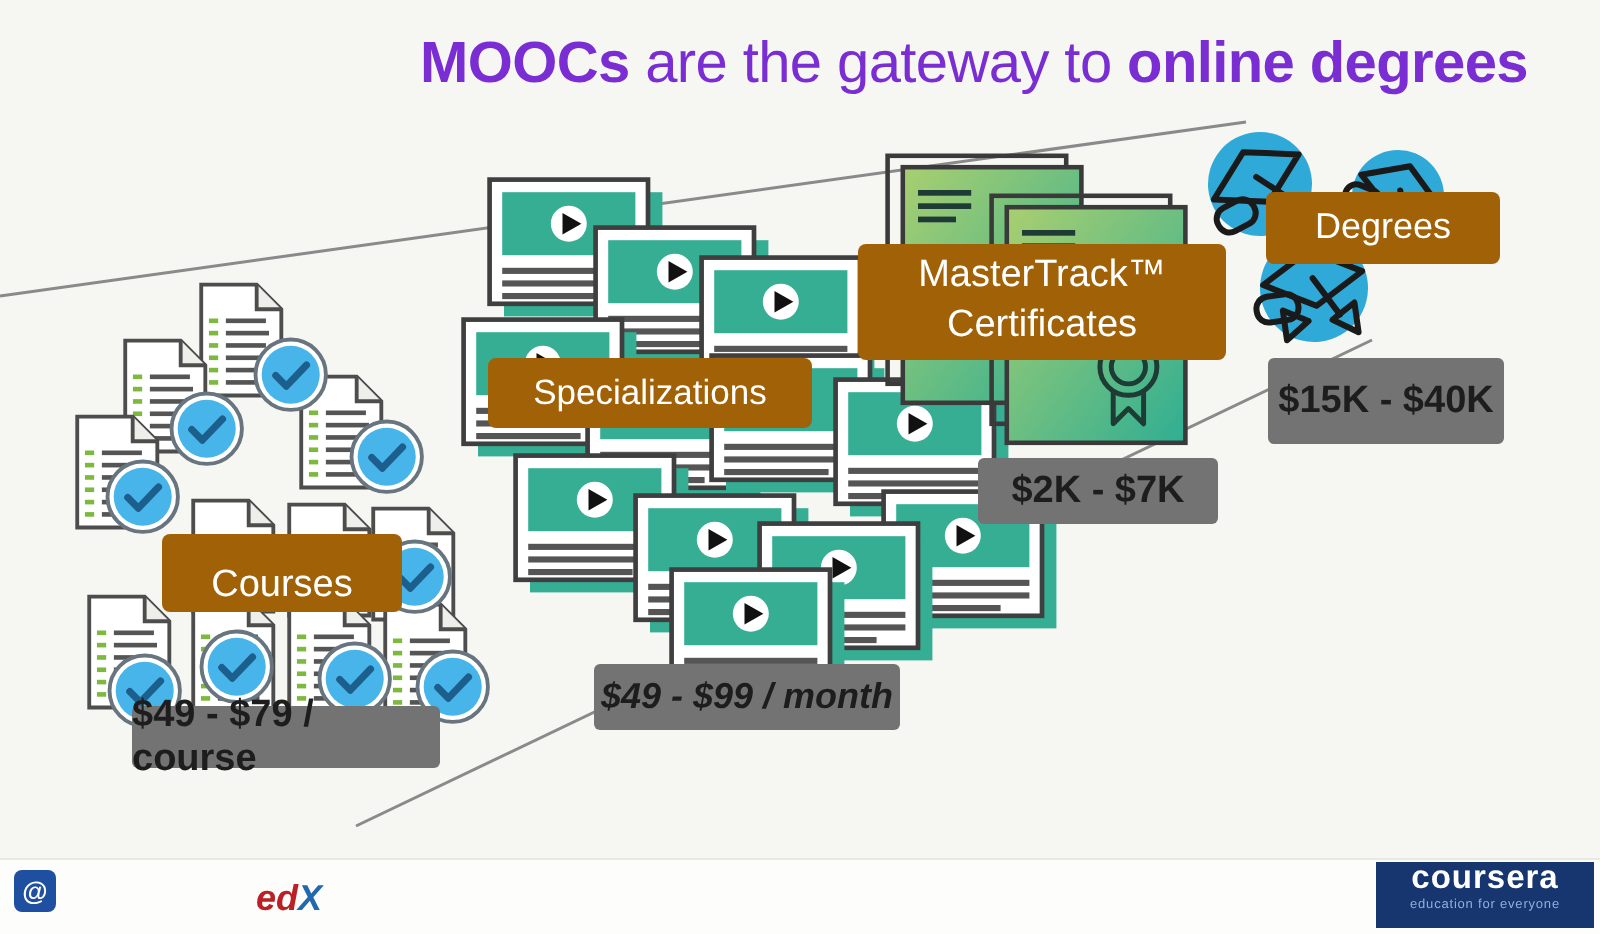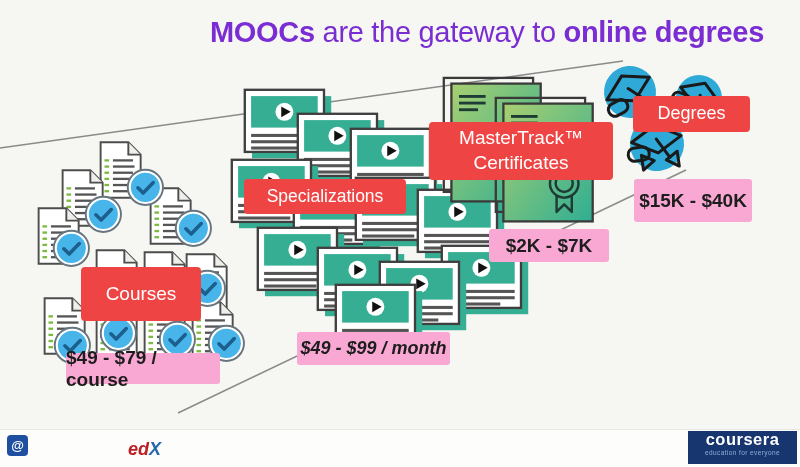--- a/index.html
+++ b/index.html
@@ -9,7 +9,7 @@
          font-size:29px;color:#7a2dd2;letter-spacing:-0.3px;}
   .title .b{font-weight:bold;}
   svg.canvas{position:absolute;left:0;top:0;}
-  .stage-label{position:absolute;background:#ef4444;color:#ffffff;border-radius:4px;
+  .stage-label{position:absolute;background:#a16207;color:#ffffff;border-radius:4px;
                display:flex;flex-direction:column;align-items:center;justify-content:center;
                text-align:center;line-height:1.3;}
   .lbl-courses{left:81px;top:267px;width:120px;height:54px;font-size:19px;}

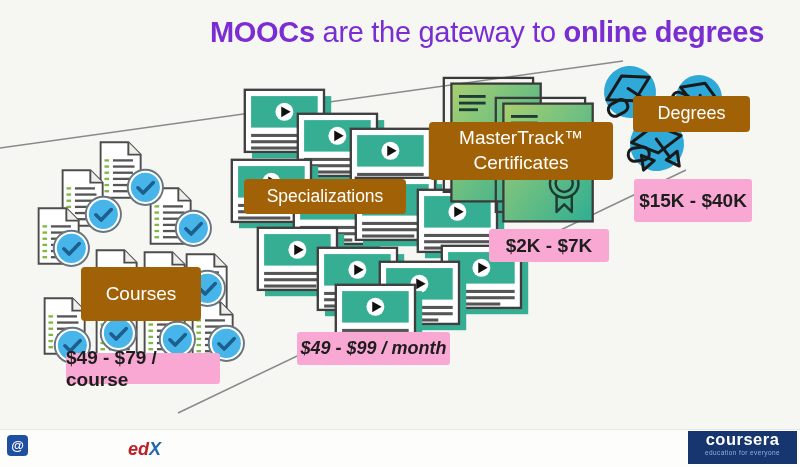--- a/index.html
+++ b/index.html
@@ -16,7 +16,7 @@
   .lbl-specializations{left:244px;top:179px;width:162px;height:35px;font-size:17.5px;}
   .lbl-mastertrack{left:429px;top:122px;width:184px;height:58px;font-size:19px;text-align:center;}
   .lbl-degrees{left:633px;top:96px;width:117px;height:36px;font-size:18px;}
-  .price-tag{position:absolute;background:#f9a8d4;color:#1d1d1d;border-radius:3px;
+  .price-tag{position:absolute;background:#737373;color:#1d1d1d;border-radius:3px;
              display:flex;align-items:center;justify-content:center;font-weight:600;}
   .pr-courses{left:66px;top:353px;width:154px;height:31px;font-size:19px;}
   .pr-specializations{left:297px;top:332px;width:153px;height:33px;font-size:18px;font-style:italic;}

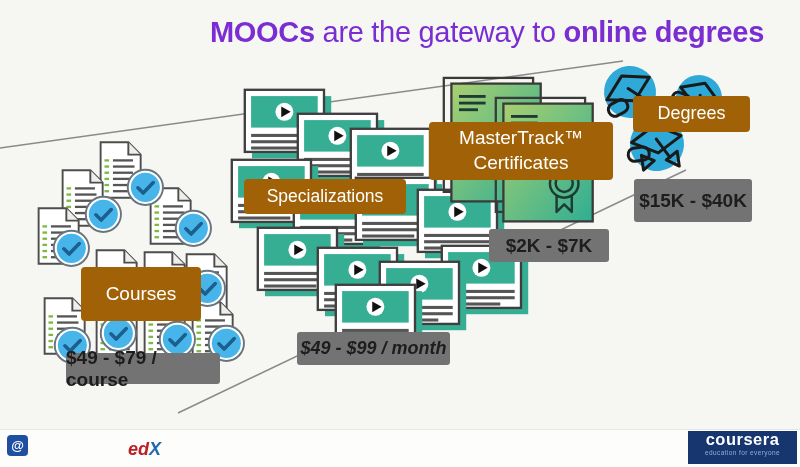--- a/index.html
+++ b/index.html
@@ -12,7 +12,7 @@
   .stage-label{position:absolute;background:#a16207;color:#ffffff;border-radius:4px;
                display:flex;flex-direction:column;align-items:center;justify-content:center;
                text-align:center;line-height:1.3;}
-  .lbl-courses{left:81px;top:267px;width:120px;height:54px;font-size:19px;}
+  .lbl-courses{left:81px;top:267px;width:120px;height:39px;font-size:19px;justify-content:flex-end;}
   .lbl-specializations{left:244px;top:179px;width:162px;height:35px;font-size:17.5px;}
   .lbl-mastertrack{left:429px;top:122px;width:184px;height:58px;font-size:19px;text-align:center;}
   .lbl-degrees{left:633px;top:96px;width:117px;height:36px;font-size:18px;}

